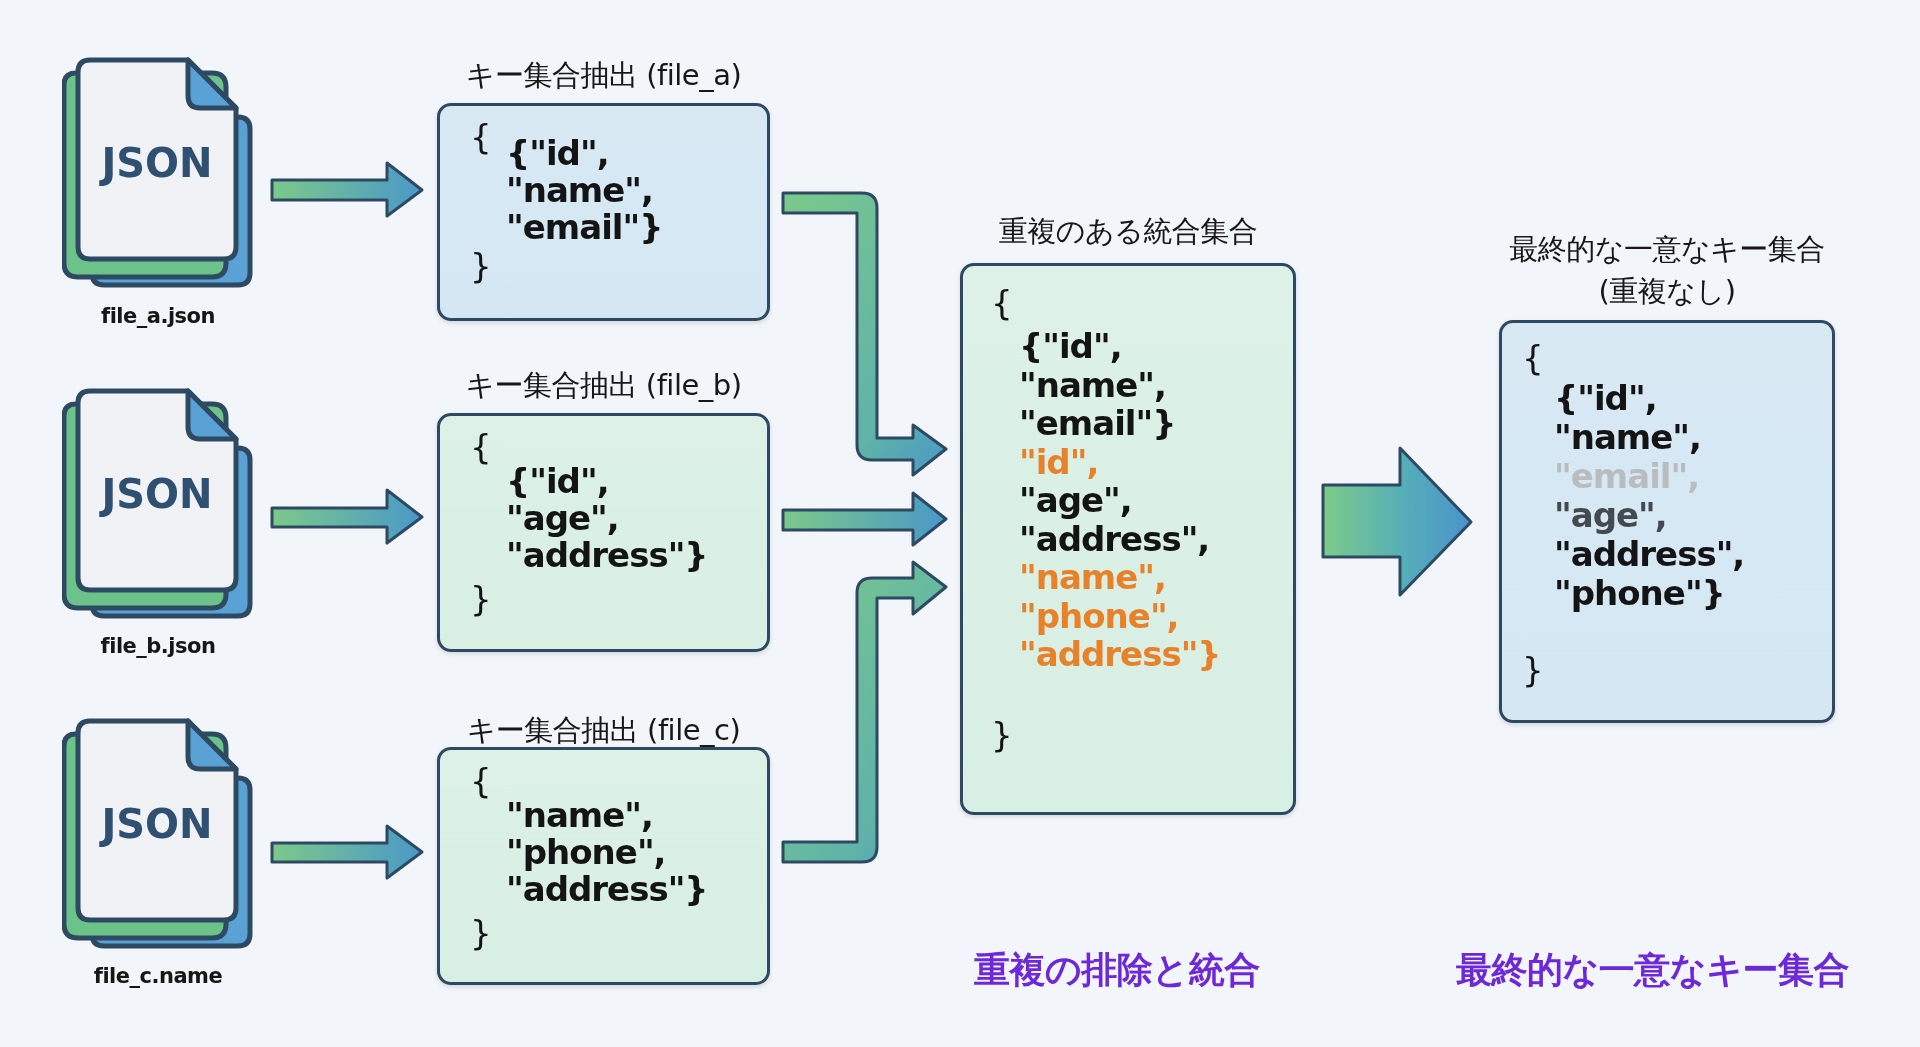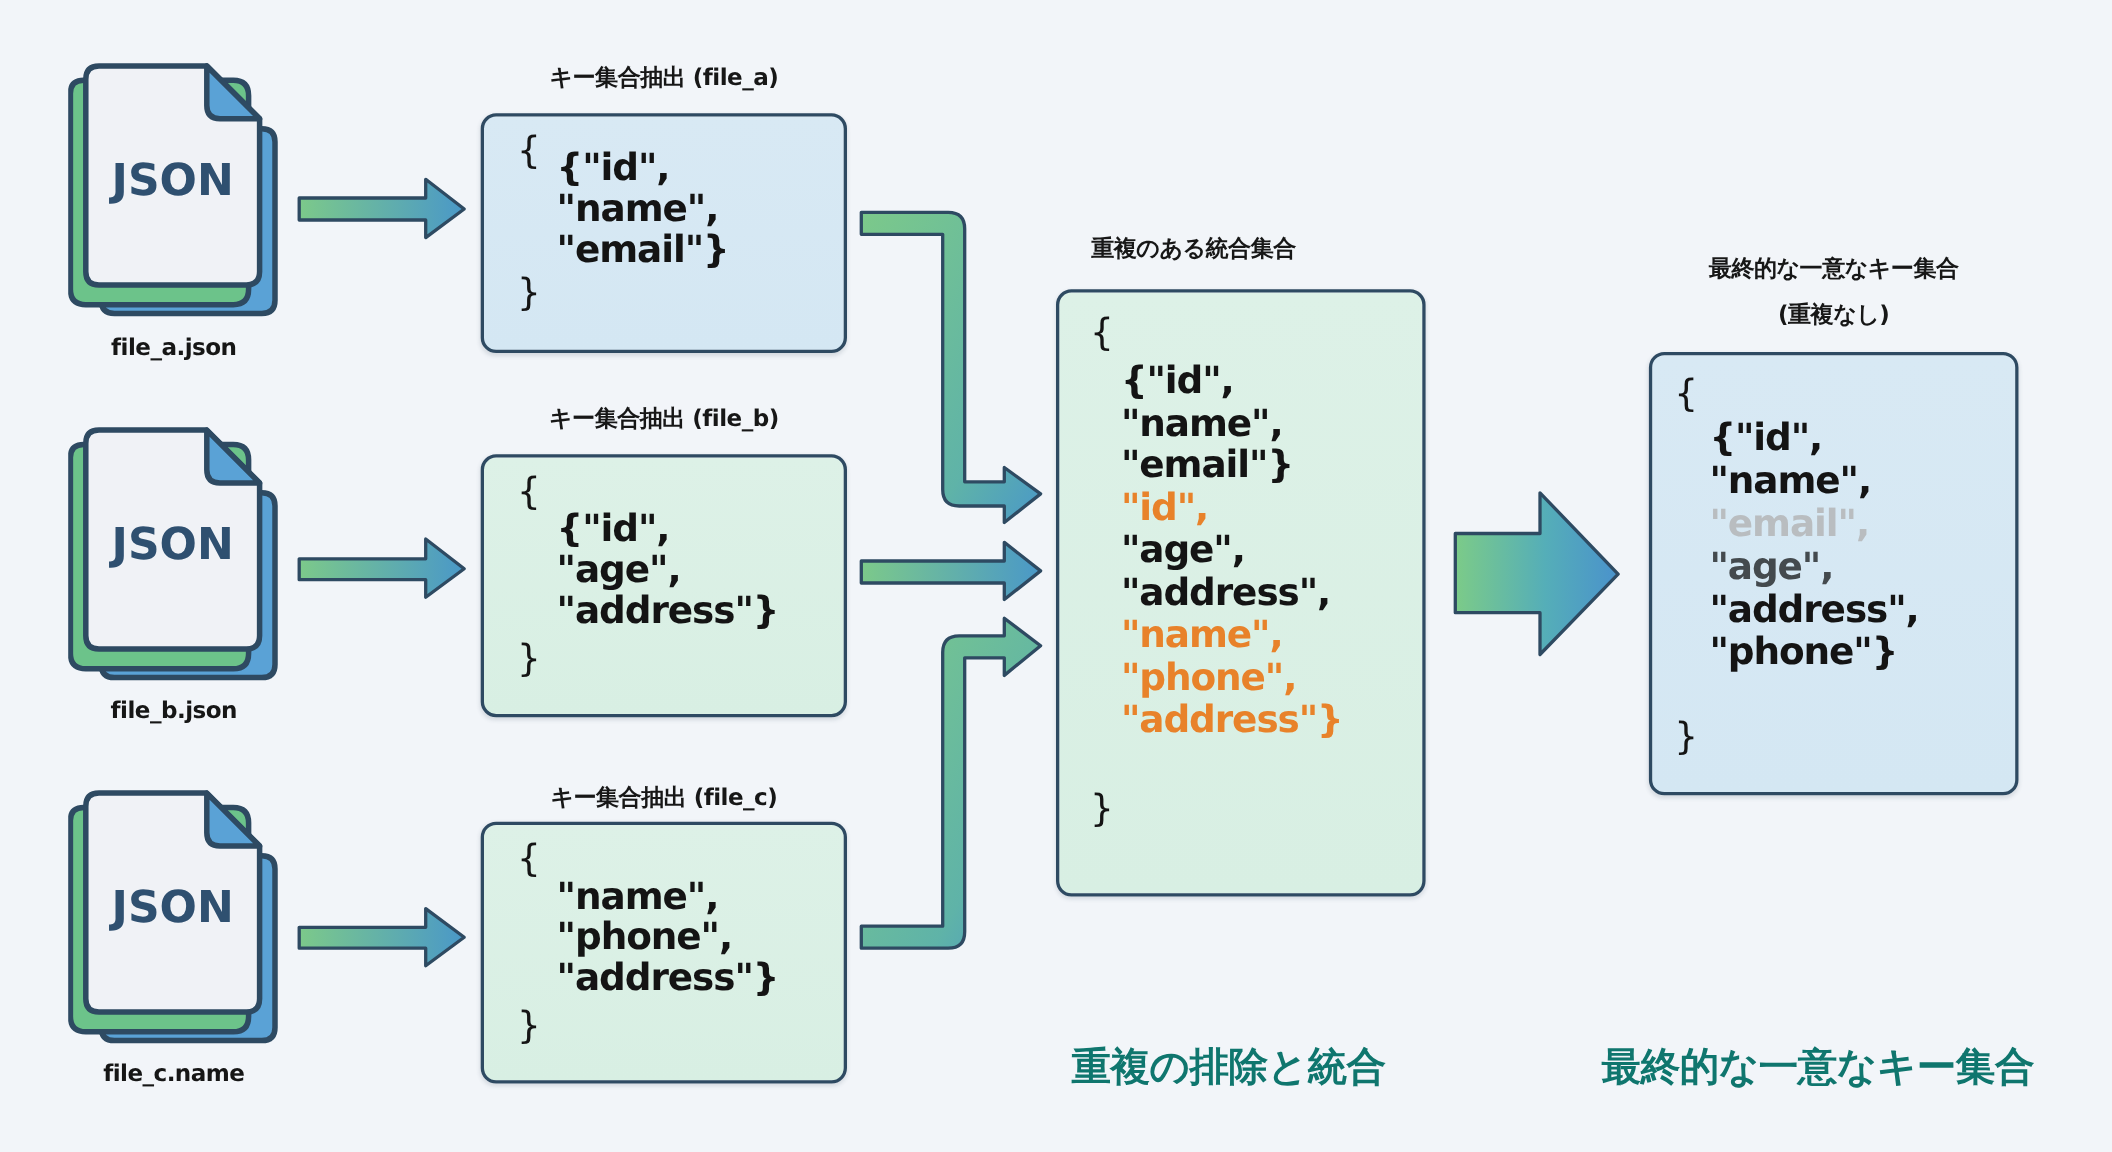--- a/index.html
+++ b/index.html
@@ -21,7 +21,7 @@
 
     .box-title {
       position: absolute; text-align: center; white-space: nowrap;
-      font-size: 21px; font-weight: bold; letter-spacing: -0.5px;
+      font-size: 29px; font-weight: normal; letter-spacing: -0.5px;
       font-family: "DejaVu Sans", sans-serif; color: #171717;
     }
     .code-box {

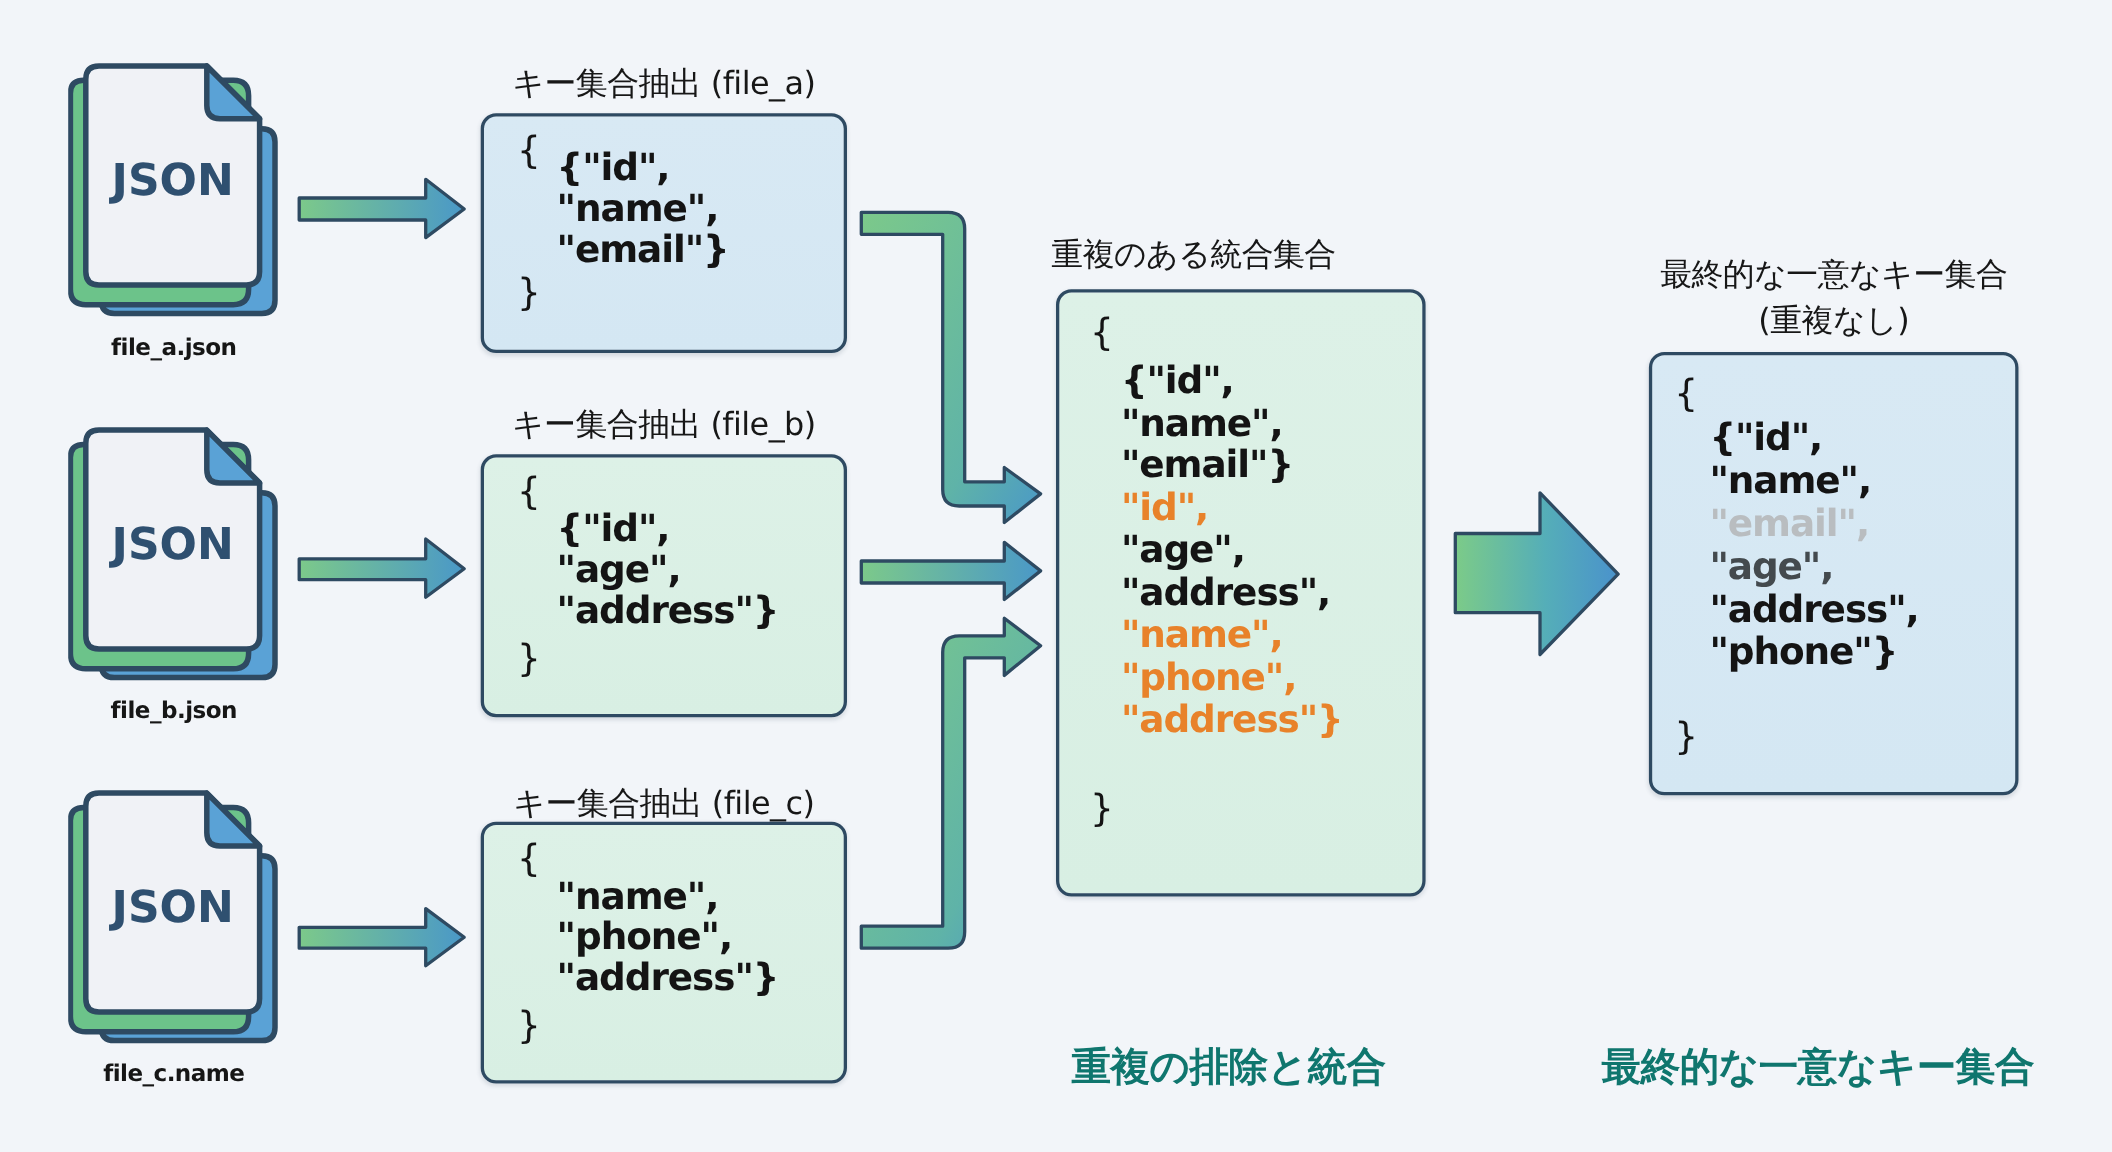--- a/index.html
+++ b/index.html
@@ -148,7 +148,7 @@
     </div>
   </div>
 
-<div class="box-title" style="left:917px; top:212px; width:336px;">重複のある統合集合</div>
+<div class="box-title" style="left:960px; top:212px; width:336px;">重複のある統合集合</div>
 <div class="code-box green" id="merged-box" style="left:960px; top:263px; width:336px; height:552px;">
     <div class="code-line brace" style="left: 28px; top: 20px;">{</div>
     <div class="code-line" style="left: 56px; top: 63px;">{"id",</div>

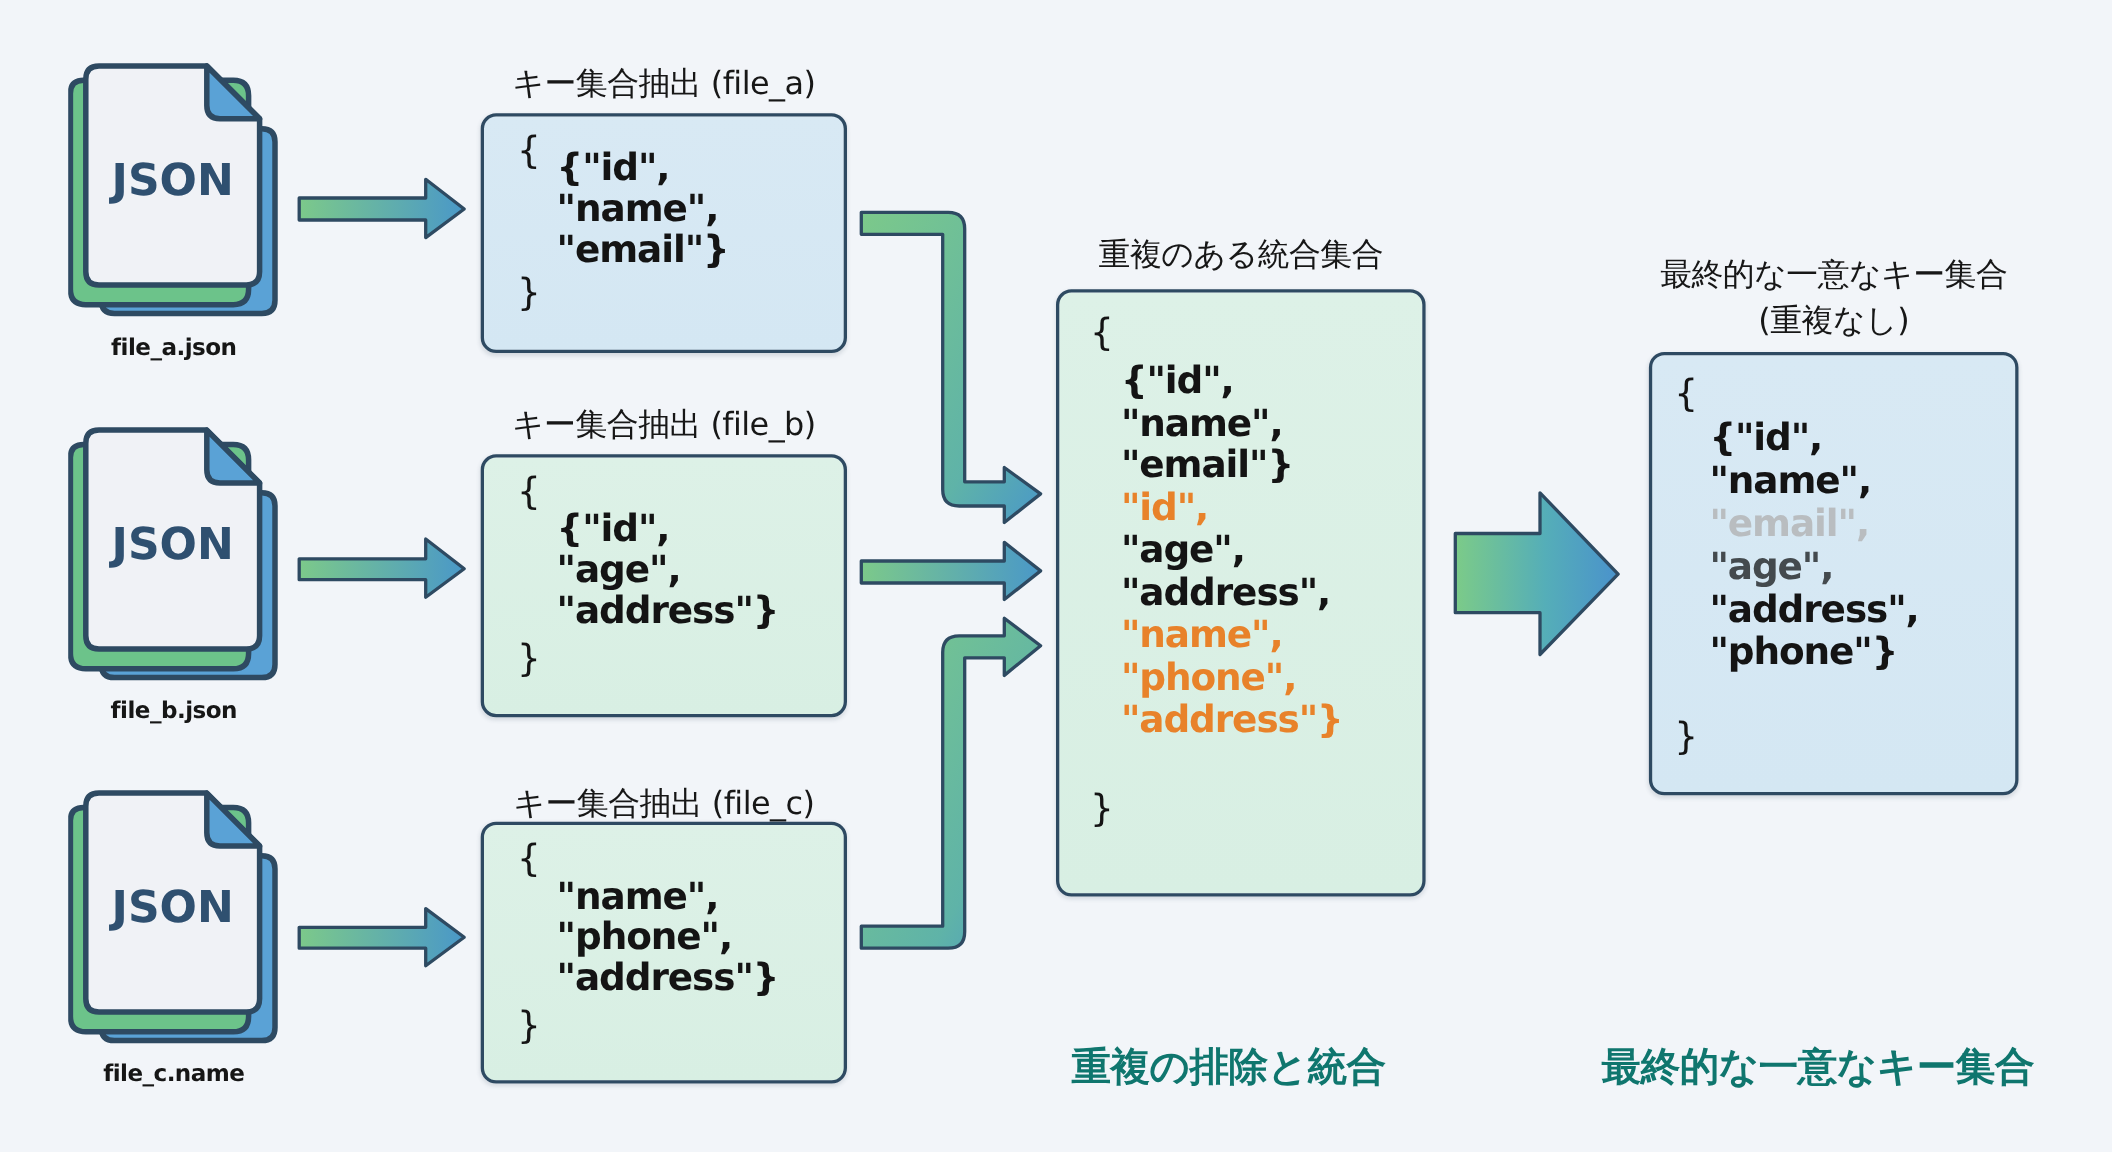--- a/index.html
+++ b/index.html
@@ -45,7 +45,7 @@
     .caption {
       position: absolute; white-space: nowrap;
       font-size: 36px; font-weight: bold; letter-spacing: -0.5px;
-      font-family: "DejaVu Sans", sans-serif; color: #0f766e;
+      font-family: "DejaVu Sans", sans-serif; color: #6d28d9;
     }
   </style>
 </head>

